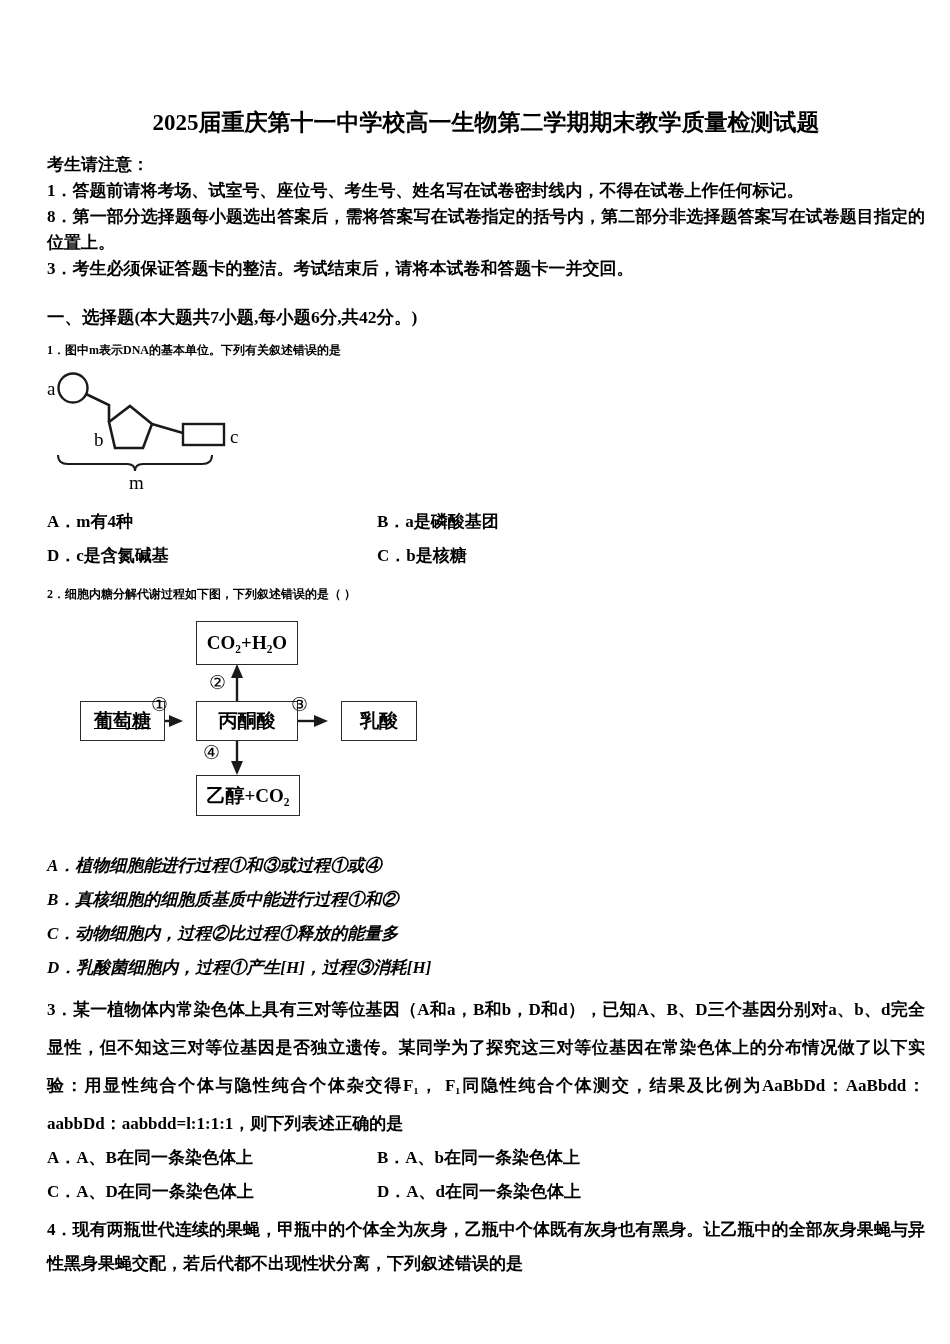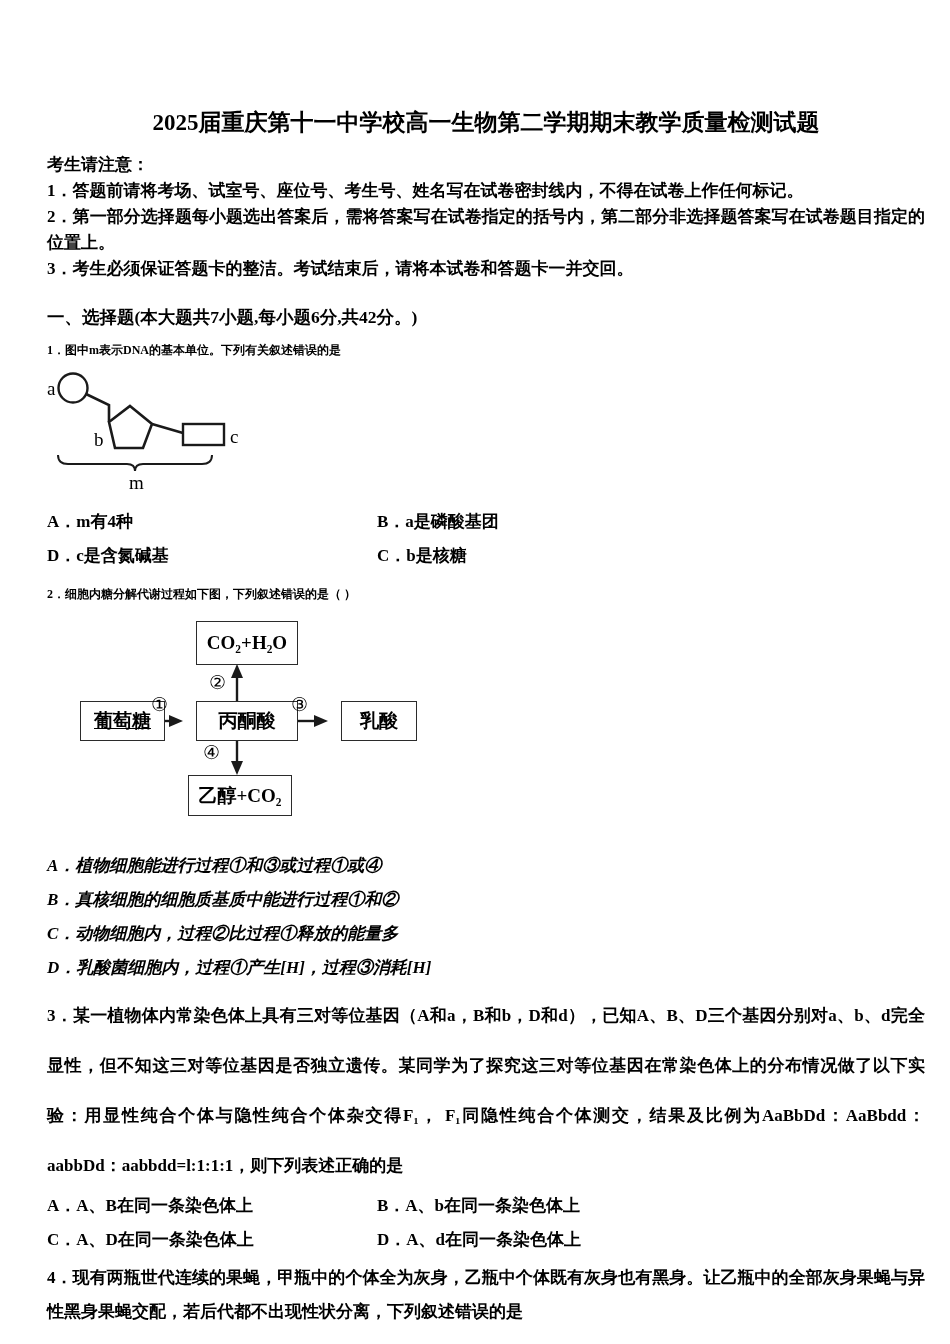--- a/index.html
+++ b/index.html
@@ -112,7 +112,7 @@
   <div class="notice">
     <div class="notice-heading">考生请注意：</div>
     <div class="notice-item">1．答题前请将考场、试室号、座位号、考生号、姓名写在试卷密封线内，不得在试卷上作任何标记。</div>
-    <div class="notice-item">2．第一部分选择题每小题选出答案后，需将答案写在试卷指定的括号内，第二部分非选择题答案写在试卷题目指定的位置上。</div>
+    <div class="notice-item">8．第一部分选择题每小题选出答案后，需将答案写在试卷指定的括号内，第二部分非选择题答案写在试卷题目指定的位置上。</div>
     <div class="notice-item">3．考生必须保证答题卡的整洁。考试结束后，请将本试卷和答题卡一并交回。</div>
   </div>
 

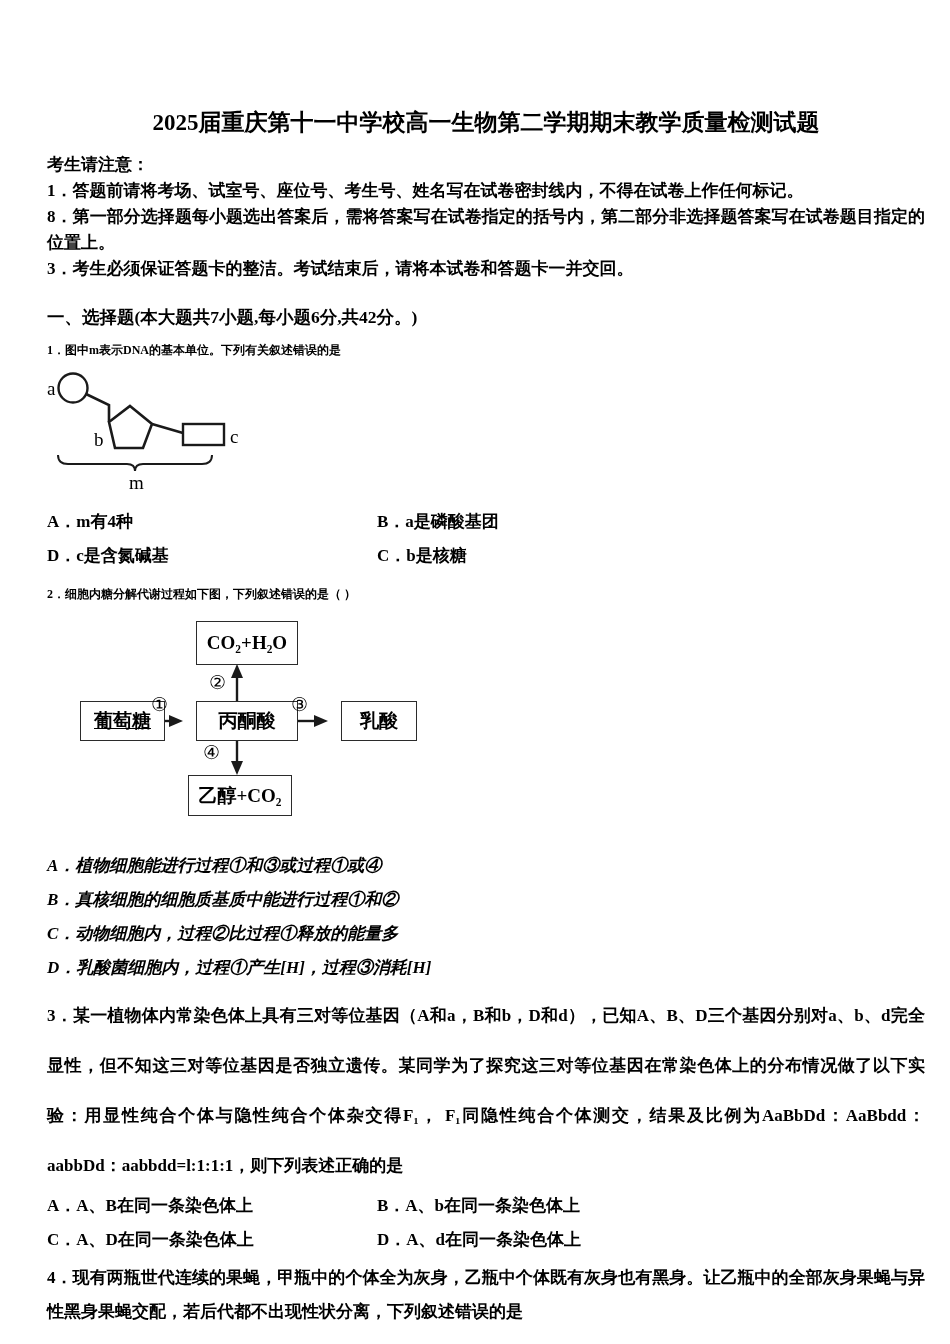--- a/index.html
+++ b/index.html
@@ -82,7 +82,7 @@
   .pbox-glucose { left: 12px;     top: 80px;  width: 85px;  height: 40px; text-decoration: underline; }
   .pbox-pyruvate{ left: 128px; top: 80px;  width: 102px; height: 40px; }
   .pbox-lactate { left: 273px; top: 80px;  width: 76px;  height: 40px; }
-  .pbox-ethanol { left: 120px; top: 154px; width: 104px; height: 41px; }
+  .pbox-ethanol { left: 128px; top: 154px; width: 104px; height: 41px; }
   .step-label {
     position: absolute;
     font-size: 19px;

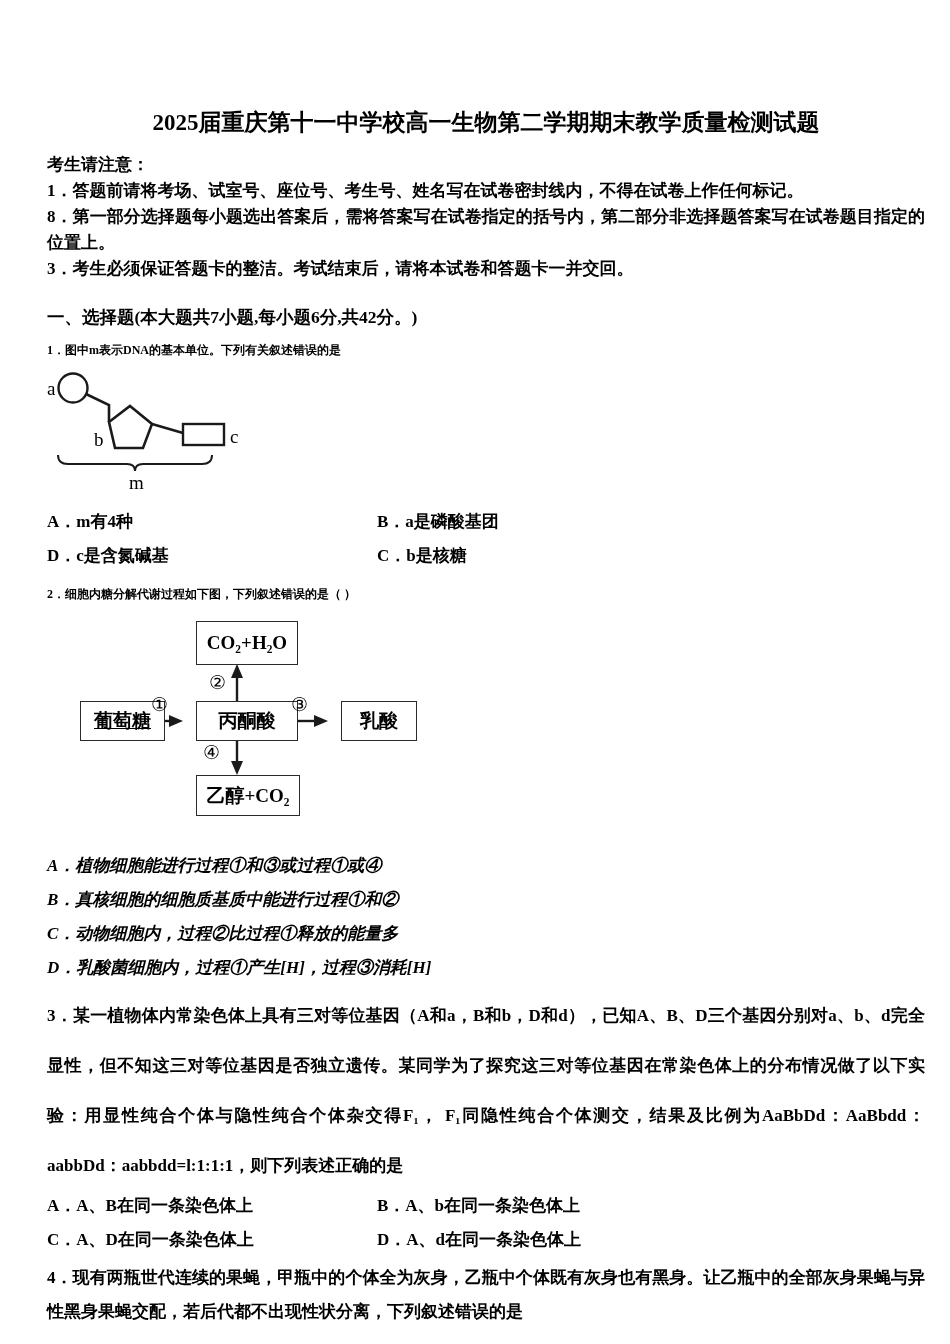--- a/index.html
+++ b/index.html
@@ -42,7 +42,7 @@
   }
   .stem-wrap {
     font-size: 17px;
-    line-height: 50px;
+    line-height: 38px;
     text-align: justify;
   }
   .q4-wrap { line-height: 34px; margin-top: 12px; }

